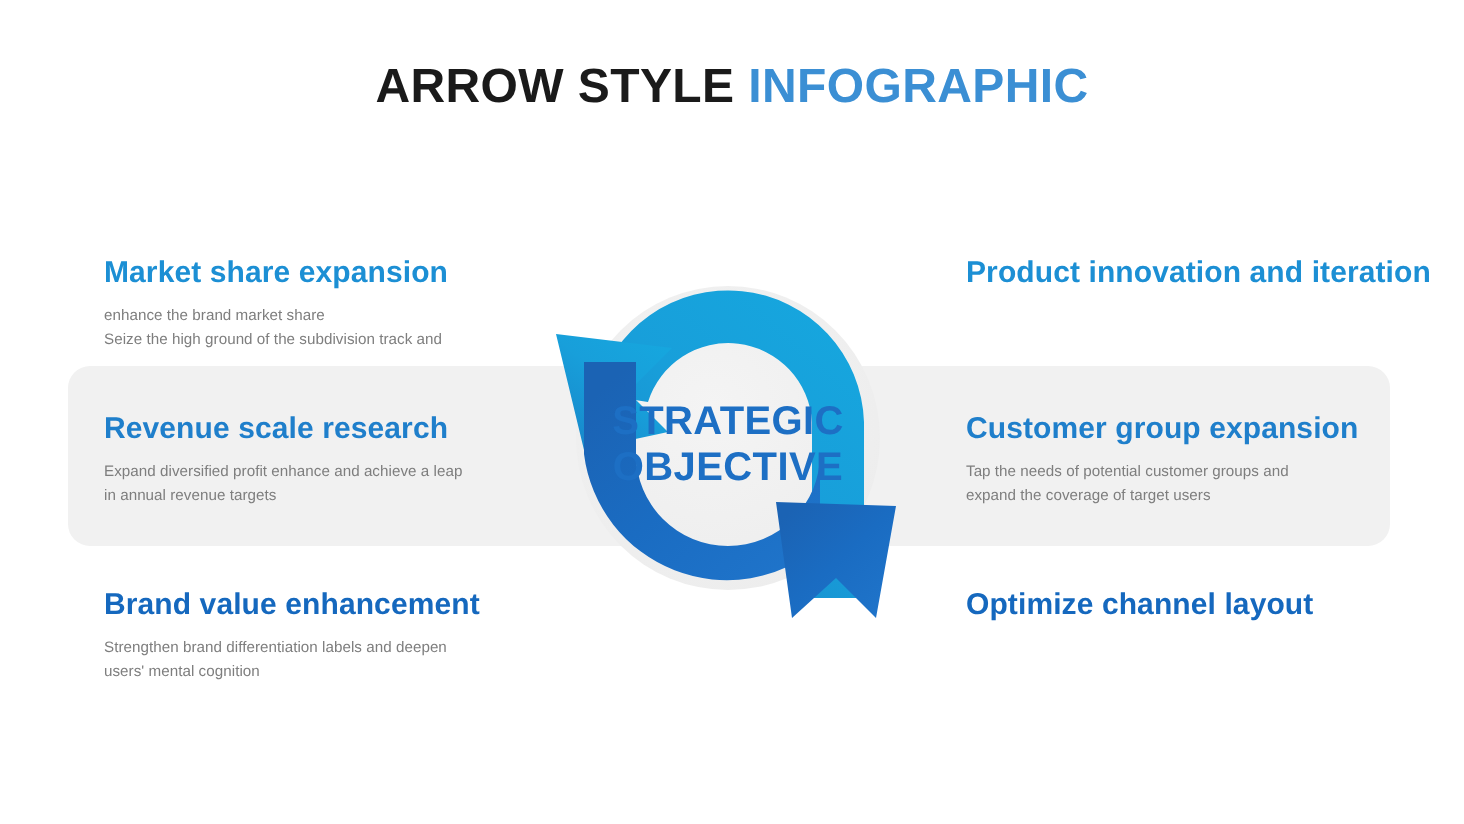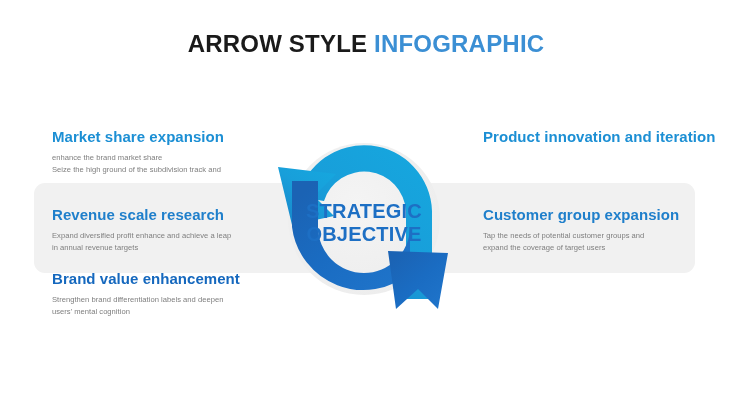--- a/index.html
+++ b/index.html
@@ -59,7 +59,7 @@
 
   .item-r1, .item-l1 { top: 128px; }
   .item-r2, .item-l2 { top: 206px; }
-  .item-r3, .item-l3 { top: 270px; }
+  .item-r3, .item-l3 { top: 294px; }
 
   .item .heading {
     font-size: 15px;

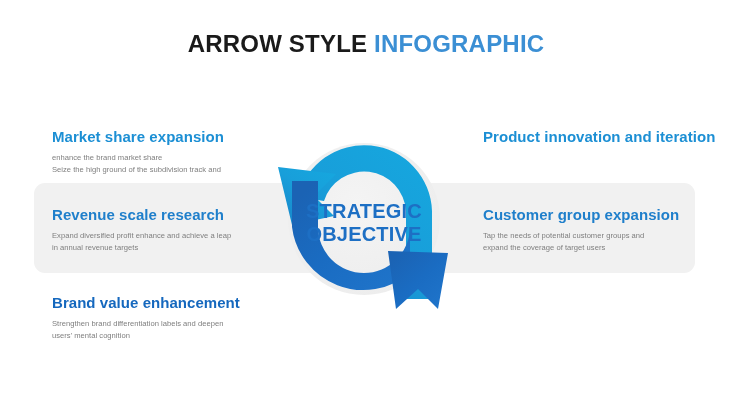--- a/index.html
+++ b/index.html
@@ -218,6 +218,7 @@
   </div>
 
   <div class="item right item-r3">
+    <p class="heading h-deep">Optimize channel layout</p>
   </div>
 
 </div>

